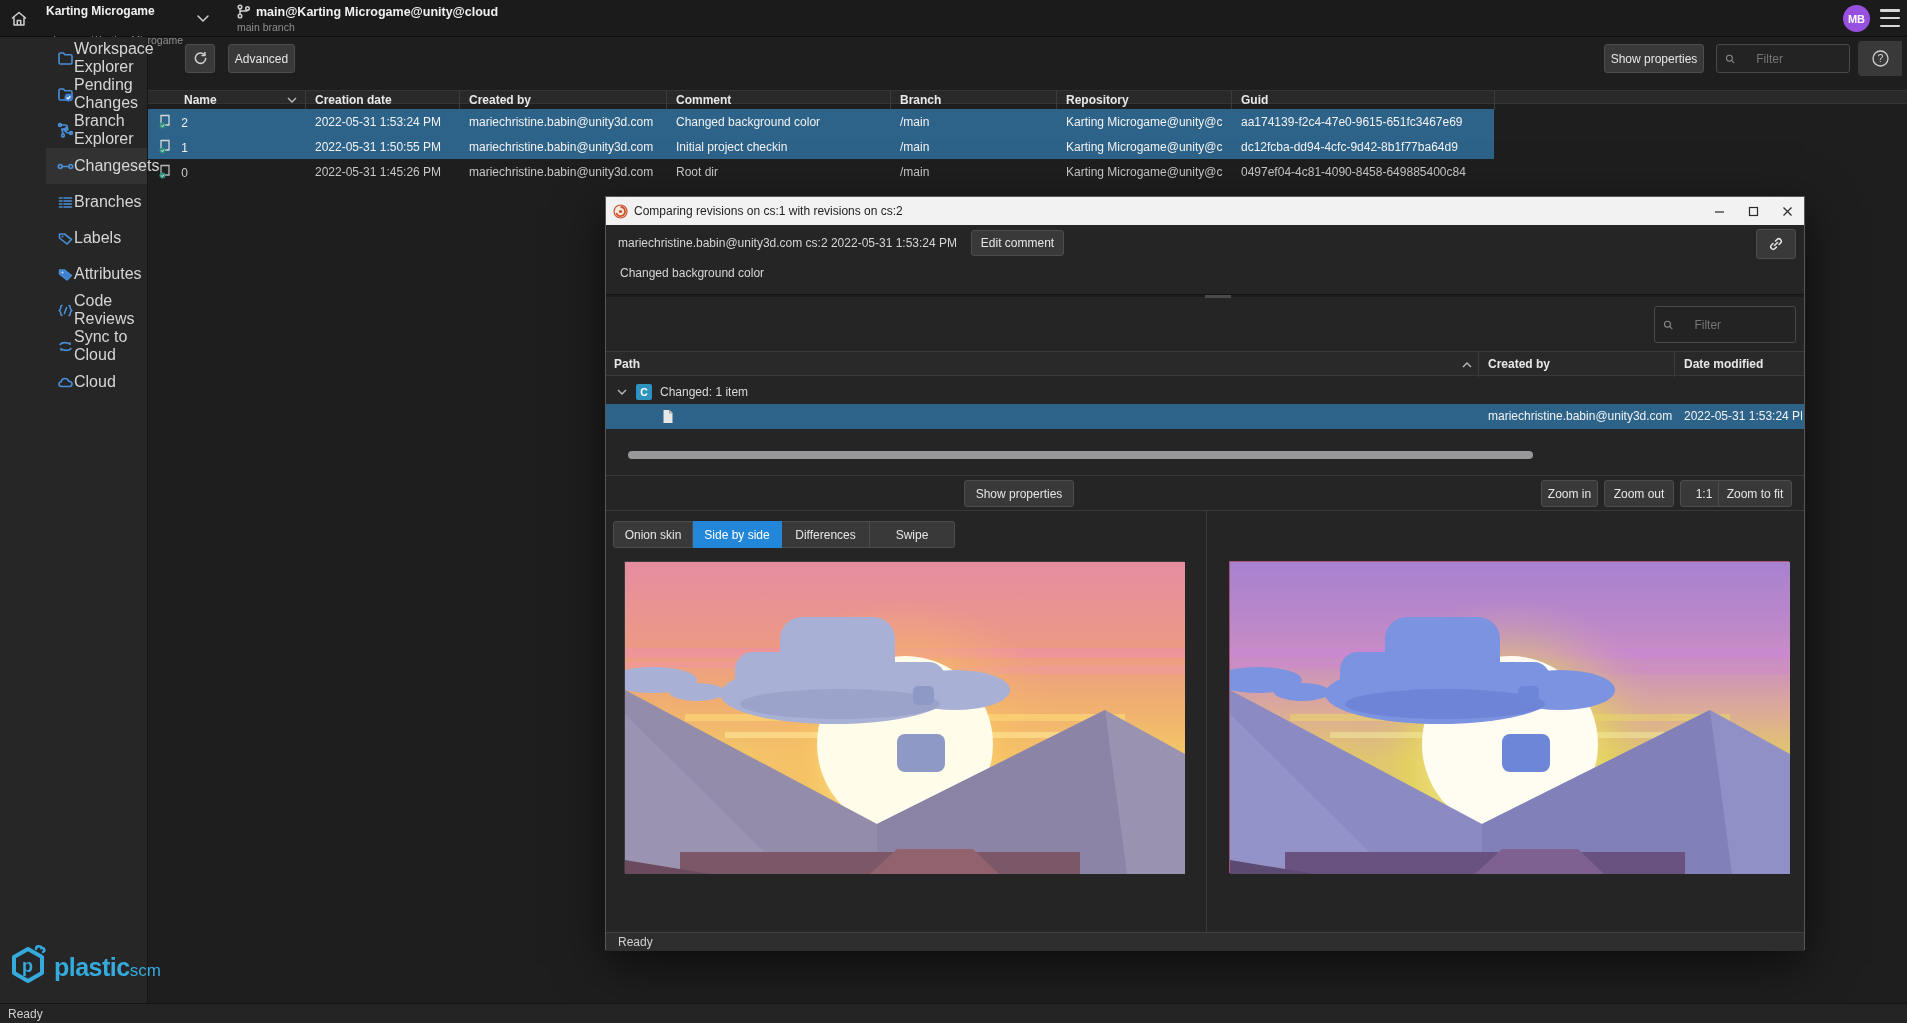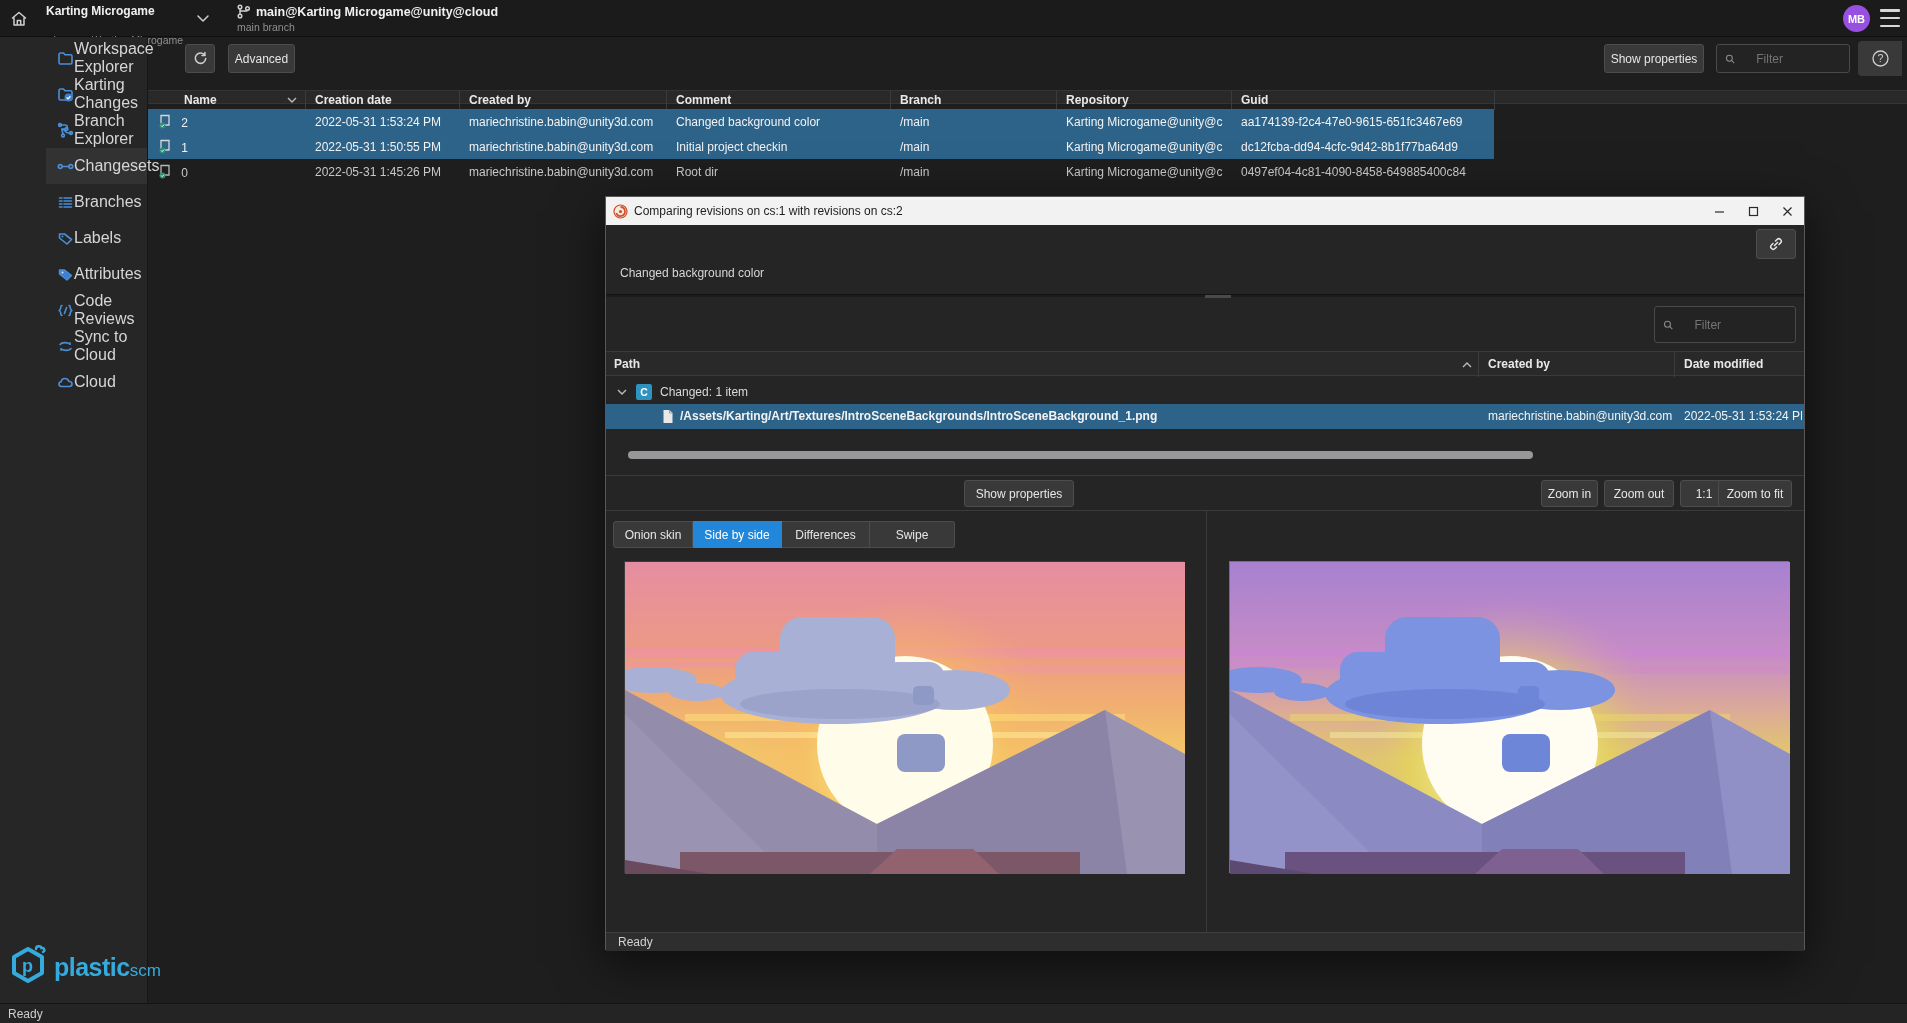--- a/index.html
+++ b/index.html
@@ -148,7 +148,7 @@
               <polyline points="9.6,11.5 11,12.9 13.4,10.3" fill="none" stroke="#fff" stroke-width="1.3"></polyline>
             </svg>
           </span>
-        <span>Karting Changes</span>
+        <span>Pending Changes</span>
       </div>
       <div class="side-item">
         <span class="sicon">

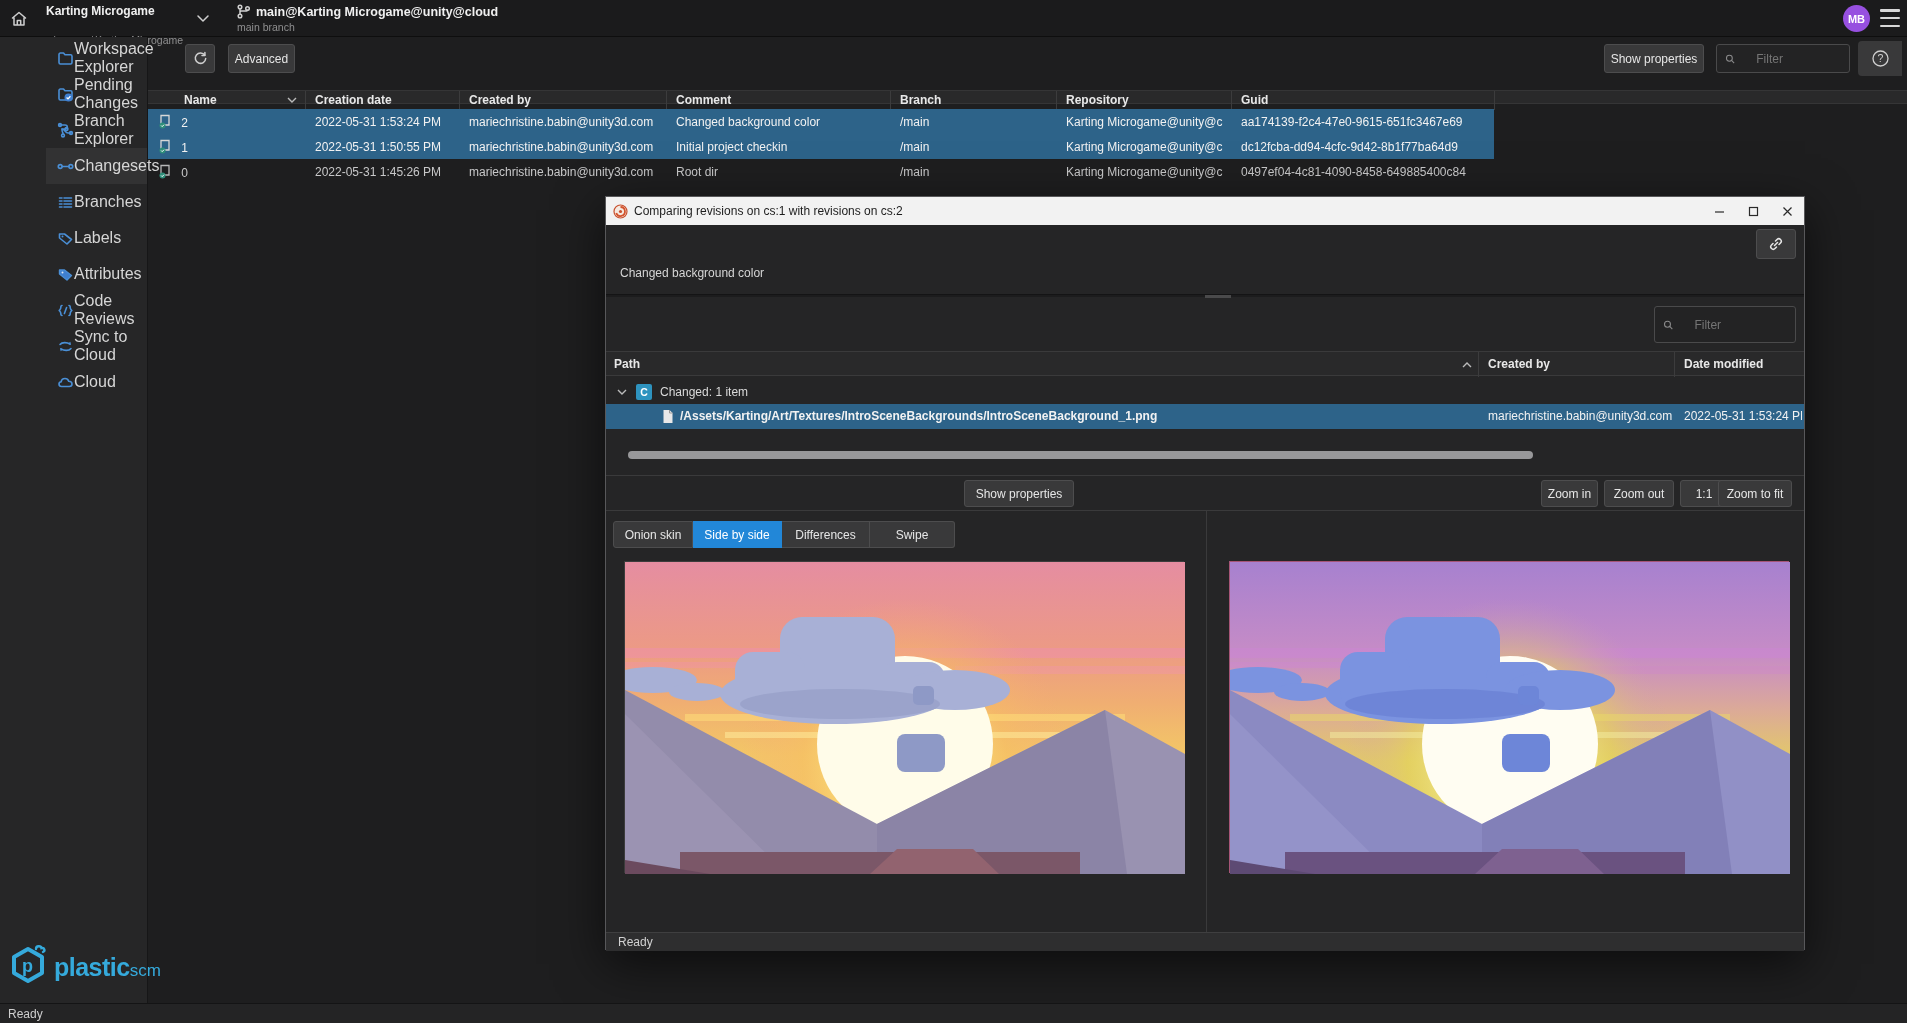--- a/index.html
+++ b/index.html
@@ -365,6 +365,10 @@
       </div>
     </div>
 
+    <div class="dlg-meta-row">
+      <span>mariechristine.babin@unity3d.com cs:2 2022-05-31 1:53:24 PM</span>
+      <button class="btn edit-comment-btn">Edit comment</button>
+    </div>
     <button class="btn link-btn">
       <svg width="16" height="16" viewBox="0 0 16 16">
         <path d="M6.5 9.5 L9.5 6.5 M5 7.5 L3.5 9 A2.47 2.47 0 0 0 7 12.5 L8.5 11 M11 8.5 L12.5 7 A2.47 2.47 0 0 0 9 3.5 L7.5 5" fill="none" stroke="#e6e6e6" stroke-width="1.5" stroke-linecap="round"></path>

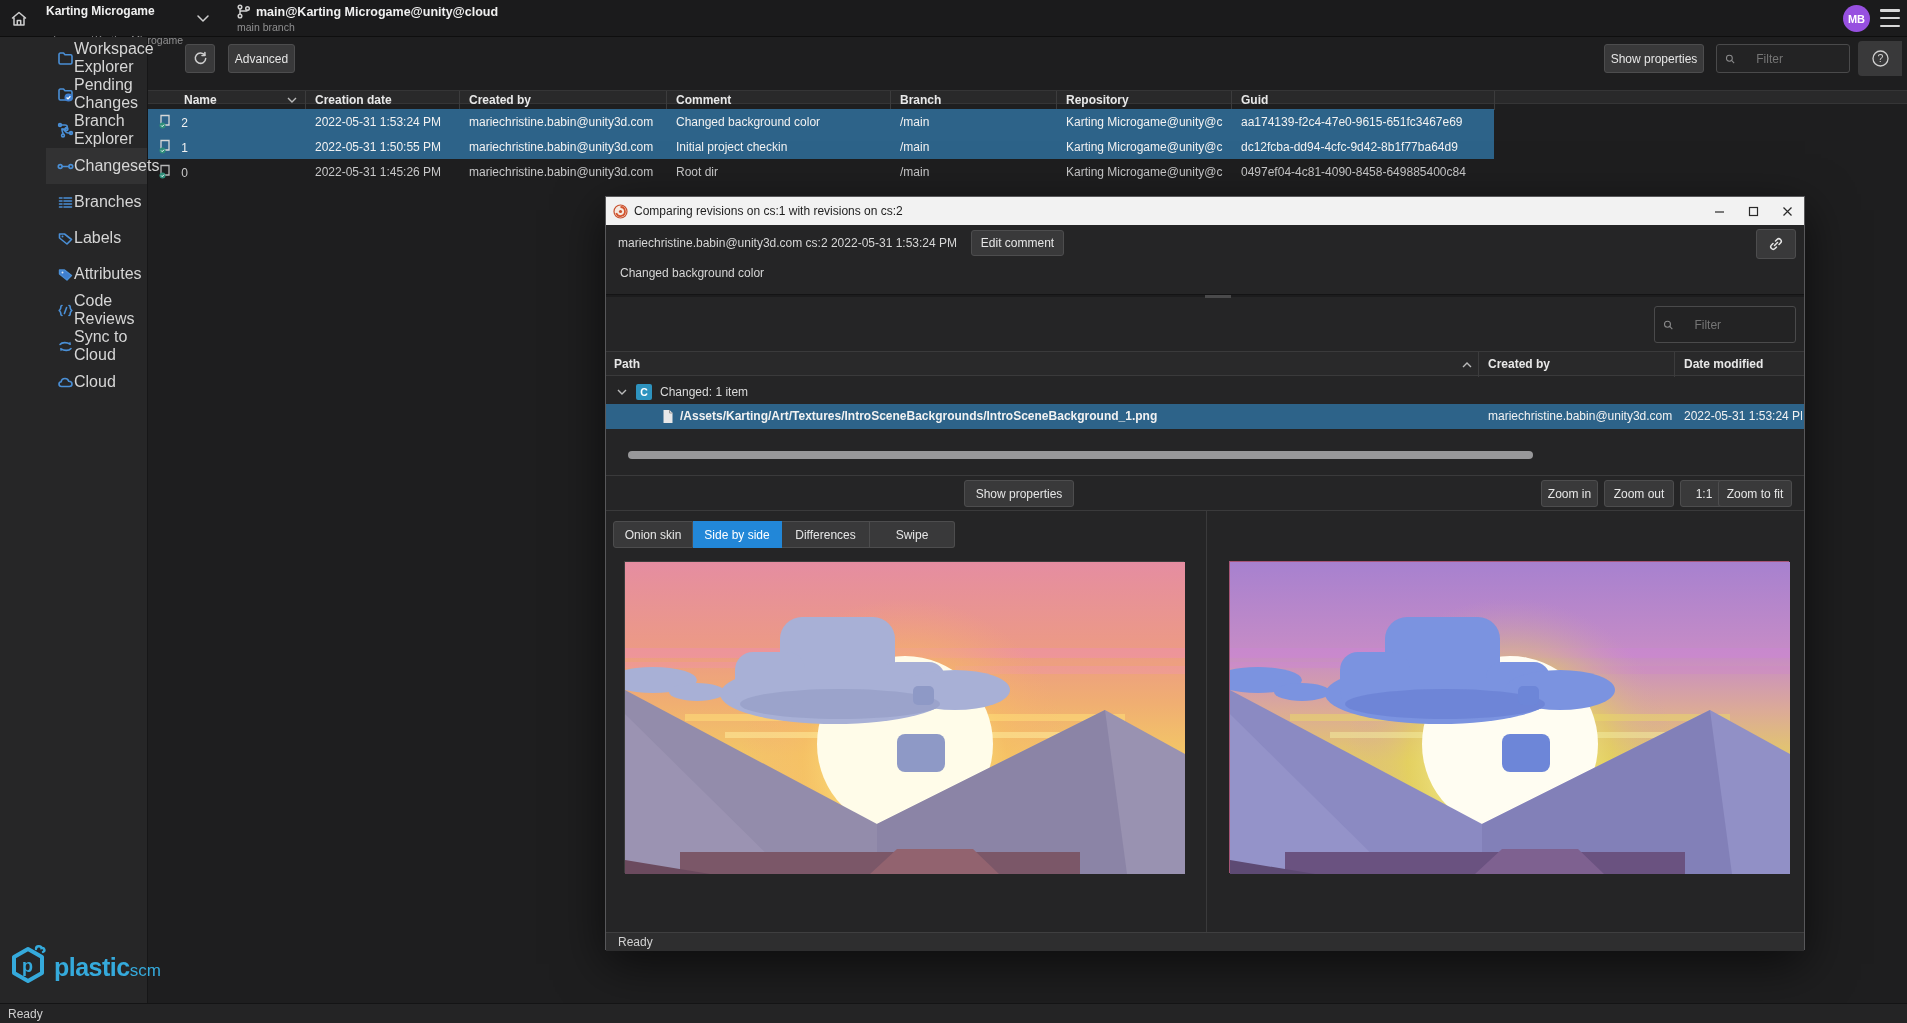--- a/index.html
+++ b/index.html
@@ -409,7 +409,6 @@
           <path d="M1.5 1 H7.5 L10.5 4 V14 H1.5 Z" fill="#e8e8e8"></path>
           <path d="M7.5 1 L7.5 4 L10.5 4" fill="none" stroke="#9a9a9a" stroke-width="1"></path>
         </svg>
-      <div class="cell" style="left:74px;width:790px;font-weight:bold">/Assets/Karting/Art/Textures/IntroSceneBackgrounds/IntroSceneBackground_1.png</div>
       <div class="cell" style="left:882px;width:184px">mariechristine.babin@unity3d.com</div>
       <div class="cell" style="left:1078px;width:118px">2022-05-31 1:53:24 PM</div>
     </div>

